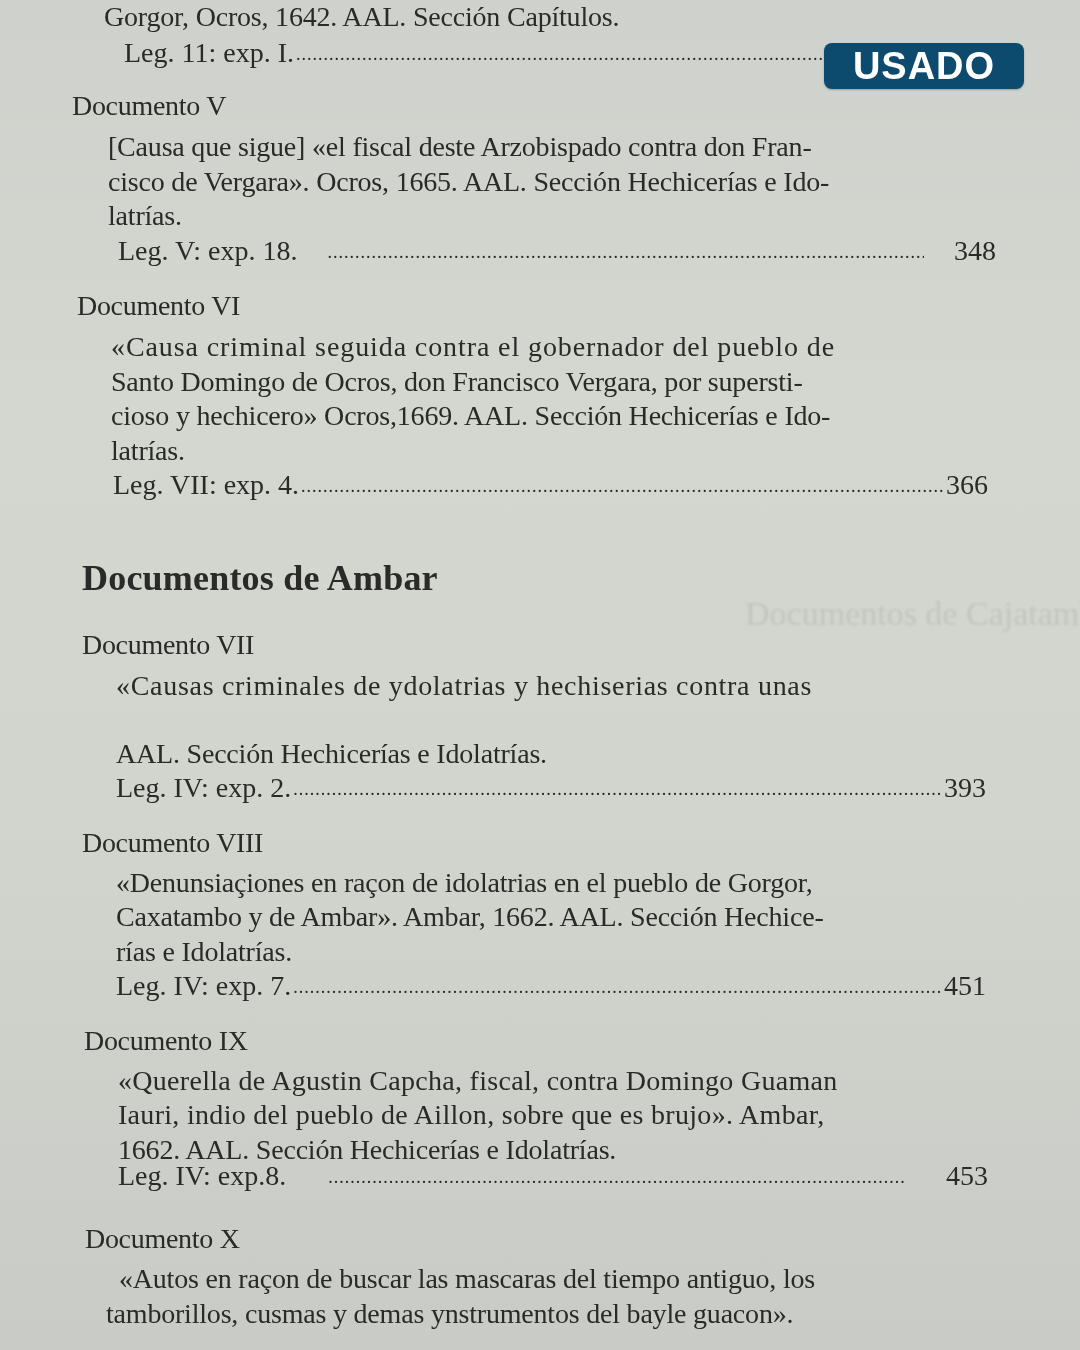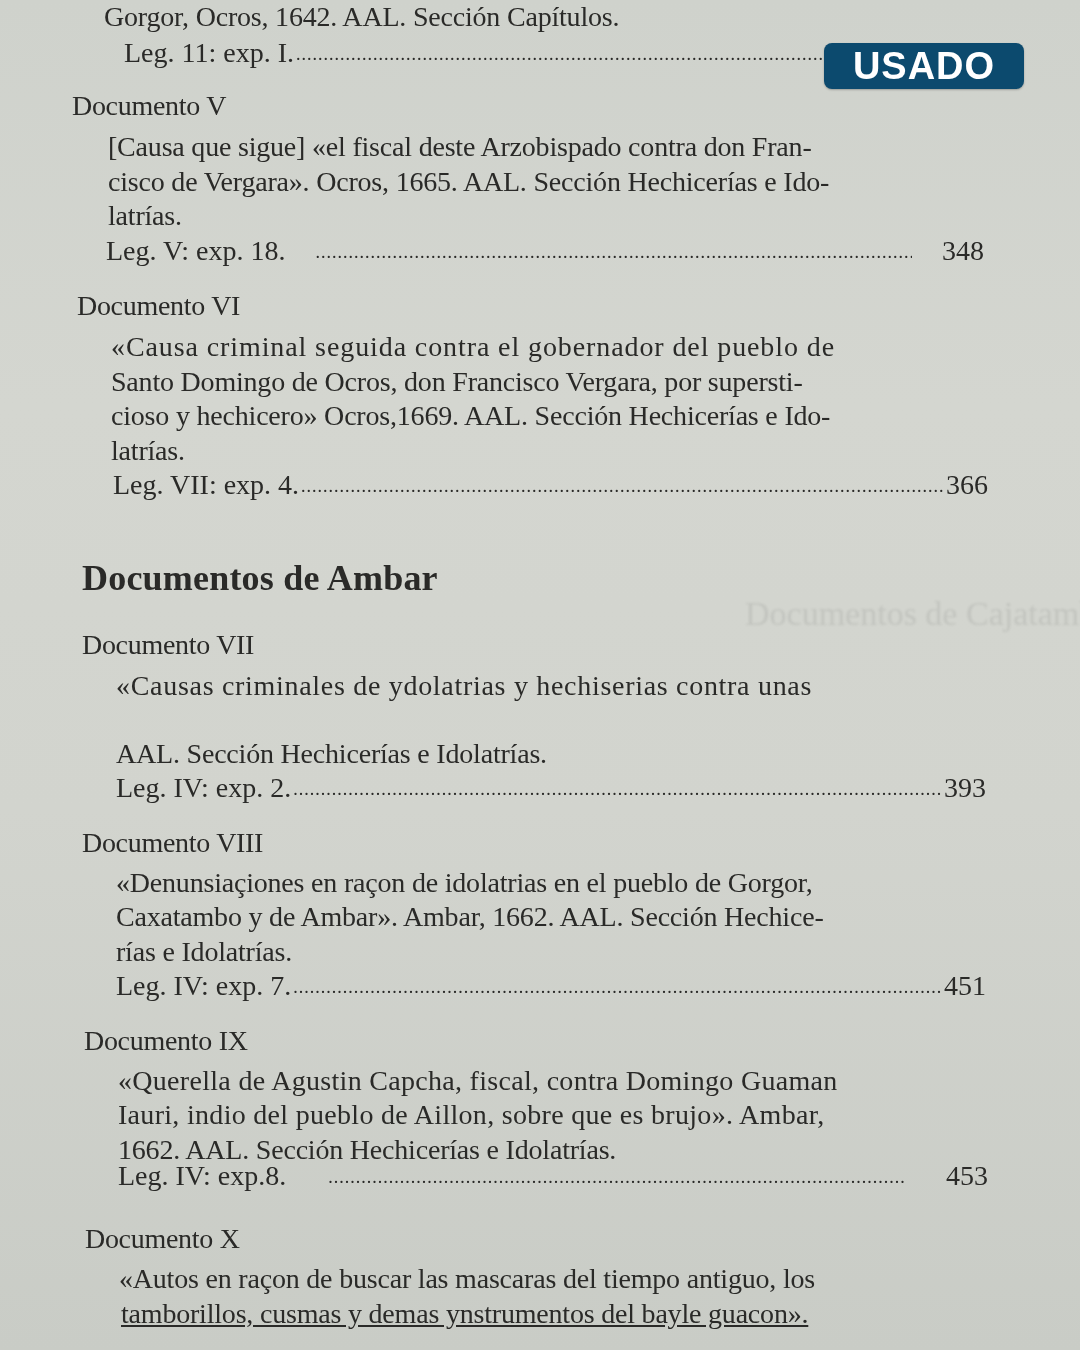--- a/index.html
+++ b/index.html
@@ -110,7 +110,7 @@
   <div class="line" style="left:108px; top:130px;">[Causa que sigue] «el fiscal deste Arzobispado contra don Fran-</div>
   <div class="line" style="left:108px; top:165px;">cisco de Vergara». Ocros, 1665. AAL. Sección Hechicerías e Ido-</div>
   <div class="line" style="left:108px; top:199px;">latrías.</div>
-  <div class="leader" style="left:106px; top:234px; width:878px;gap:28px;">
+  <div class="leader" style="left:118px; top:234px; width:878px;gap:28px;">
     <span class="ref">Leg. V: exp. 18.</span>
     <span class="dots"></span>
     <span class="page-num">348</span>

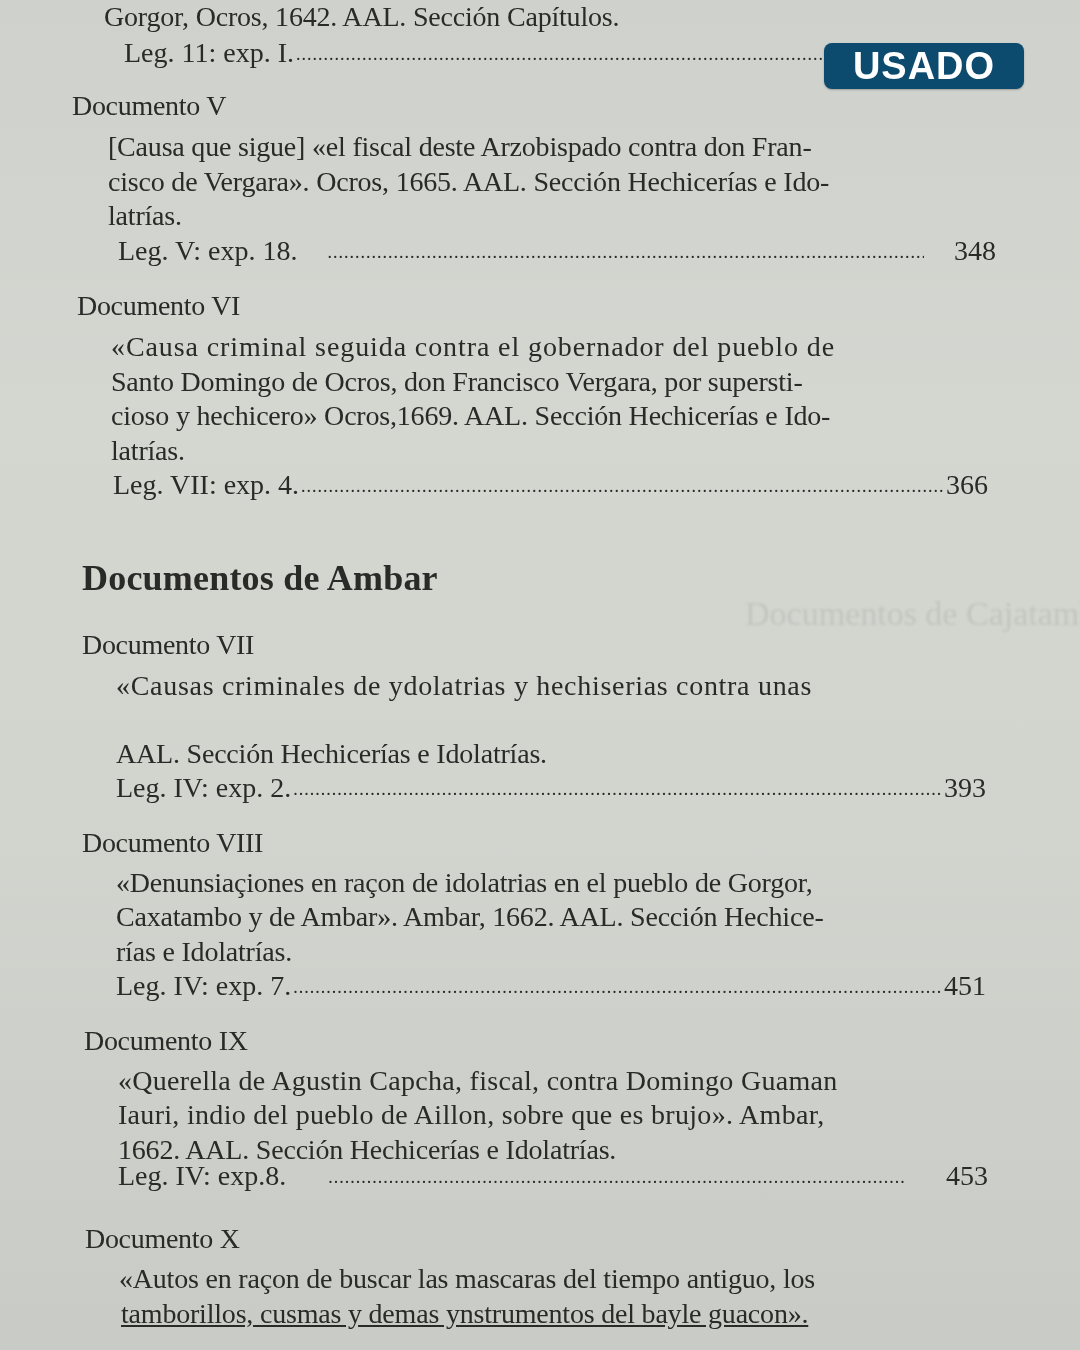--- a/index.html
+++ b/index.html
@@ -160,7 +160,7 @@
 
   <div class="heading-doc" style="left:85px; top:1222px;">Documento X</div>
   <div class="line" style="left:119px; top:1262px;">«Autos en raçon de buscar las mascaras del tiempo antiguo, los</div>
-  <div class="line" style="left:121px; top:1297px;text-decoration:underline;">tamborillos, cusmas y demas ynstrumentos del bayle guacon».</div>
+  <div class="line" style="left:106px; top:1297px;">tamborillos, cusmas y demas ynstrumentos del bayle guacon».</div>
 
 </div>
 

